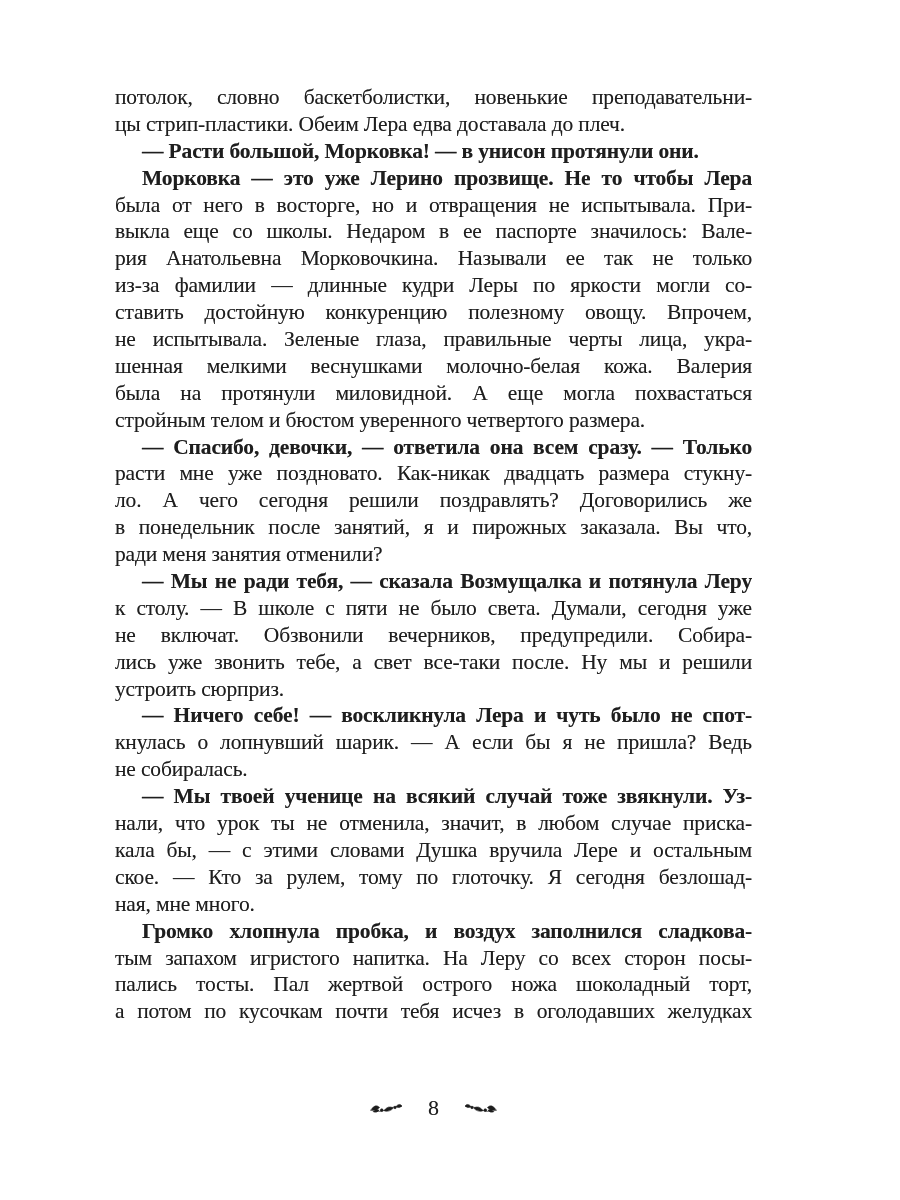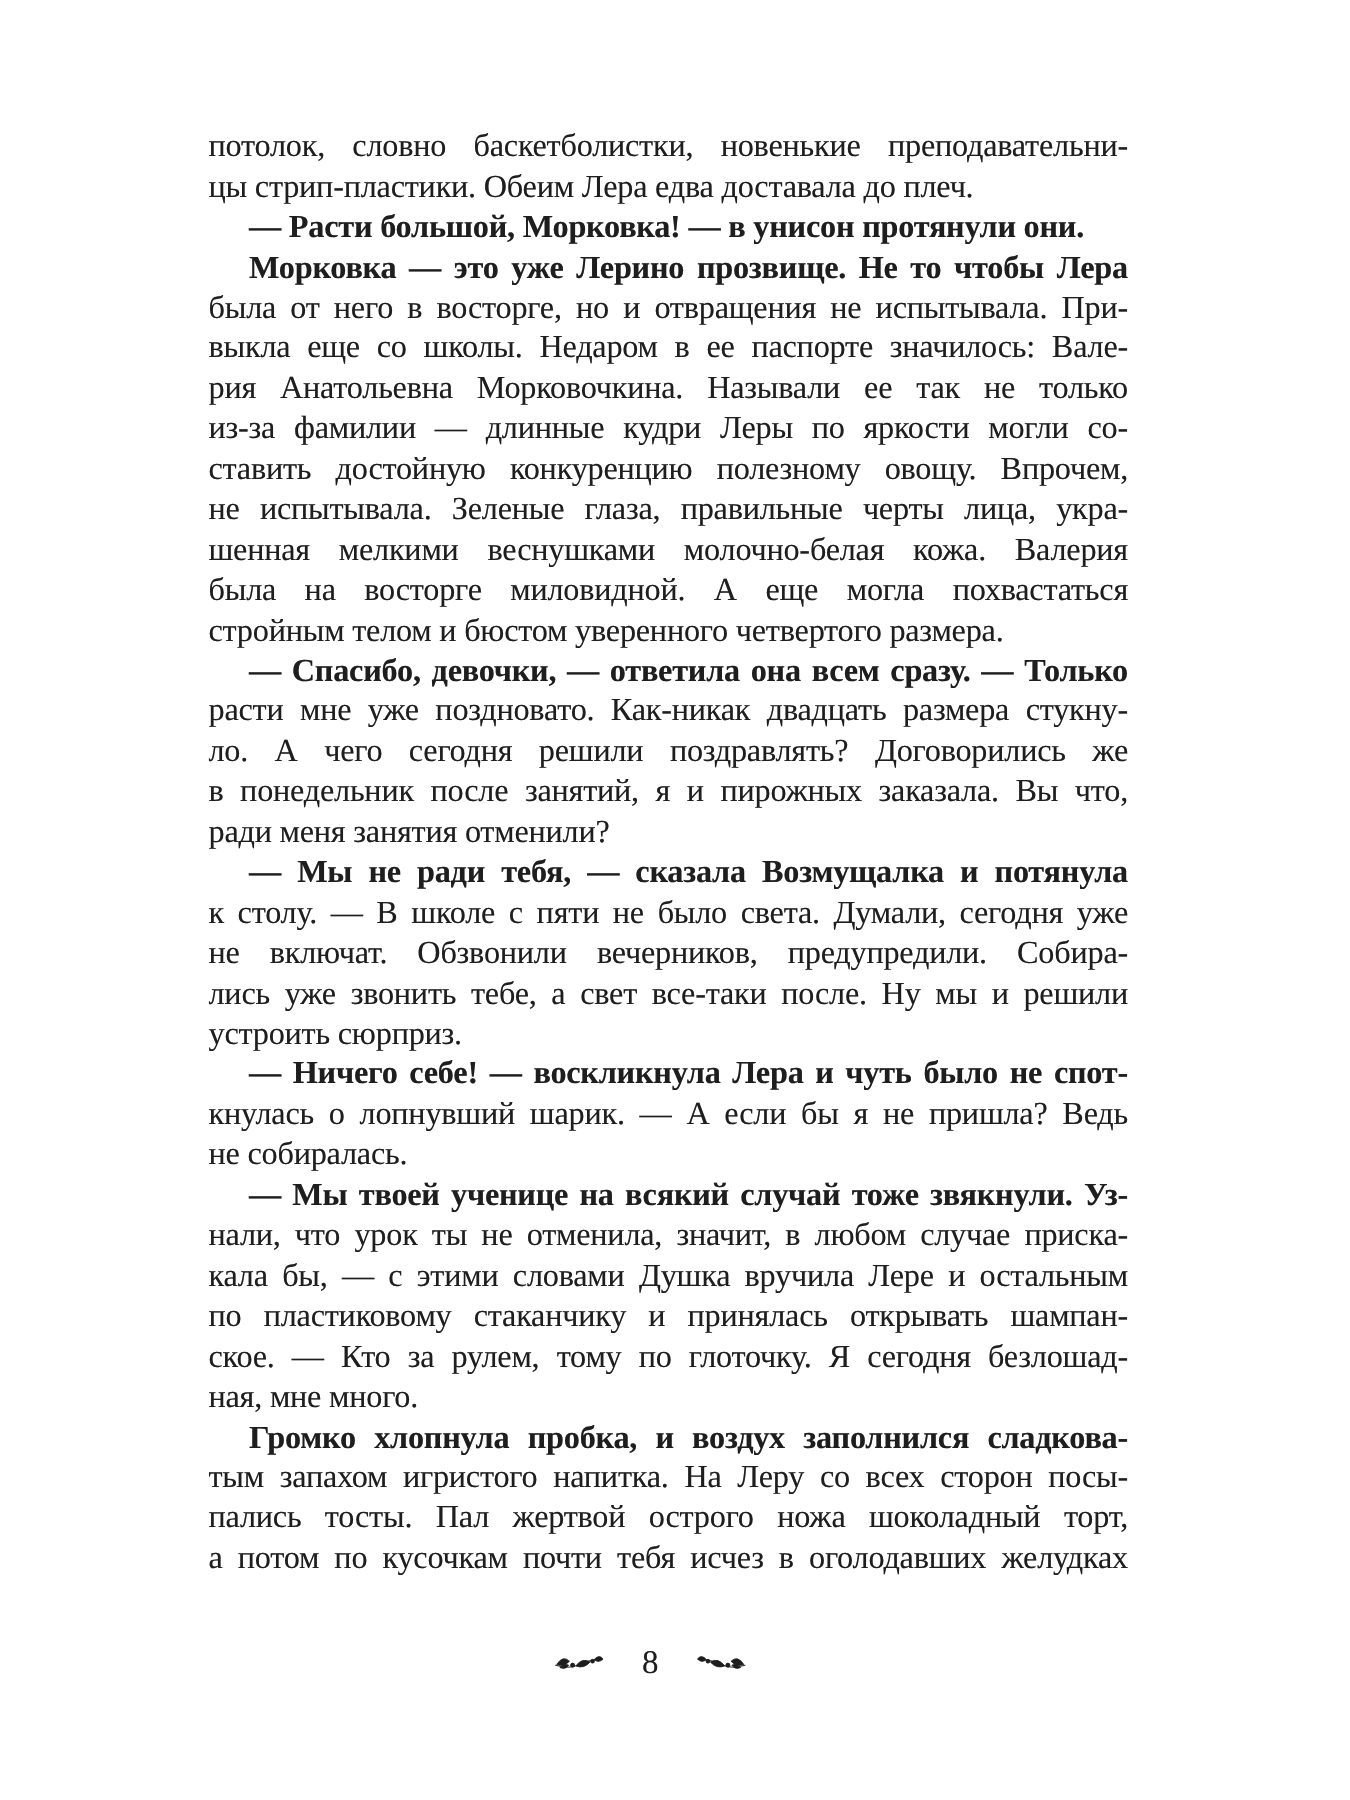--- a/index.html
+++ b/index.html
@@ -30,7 +30,6 @@
     text-align-last: justify;
     text-shadow: 0 0 0.4px rgba(30,30,30,0.45);
     white-space: normal;
-    margin-left: 24px;
   }
   .line.end { text-align-last: left; }
   .line.indent { text-indent: 27px; font-weight: bold; }

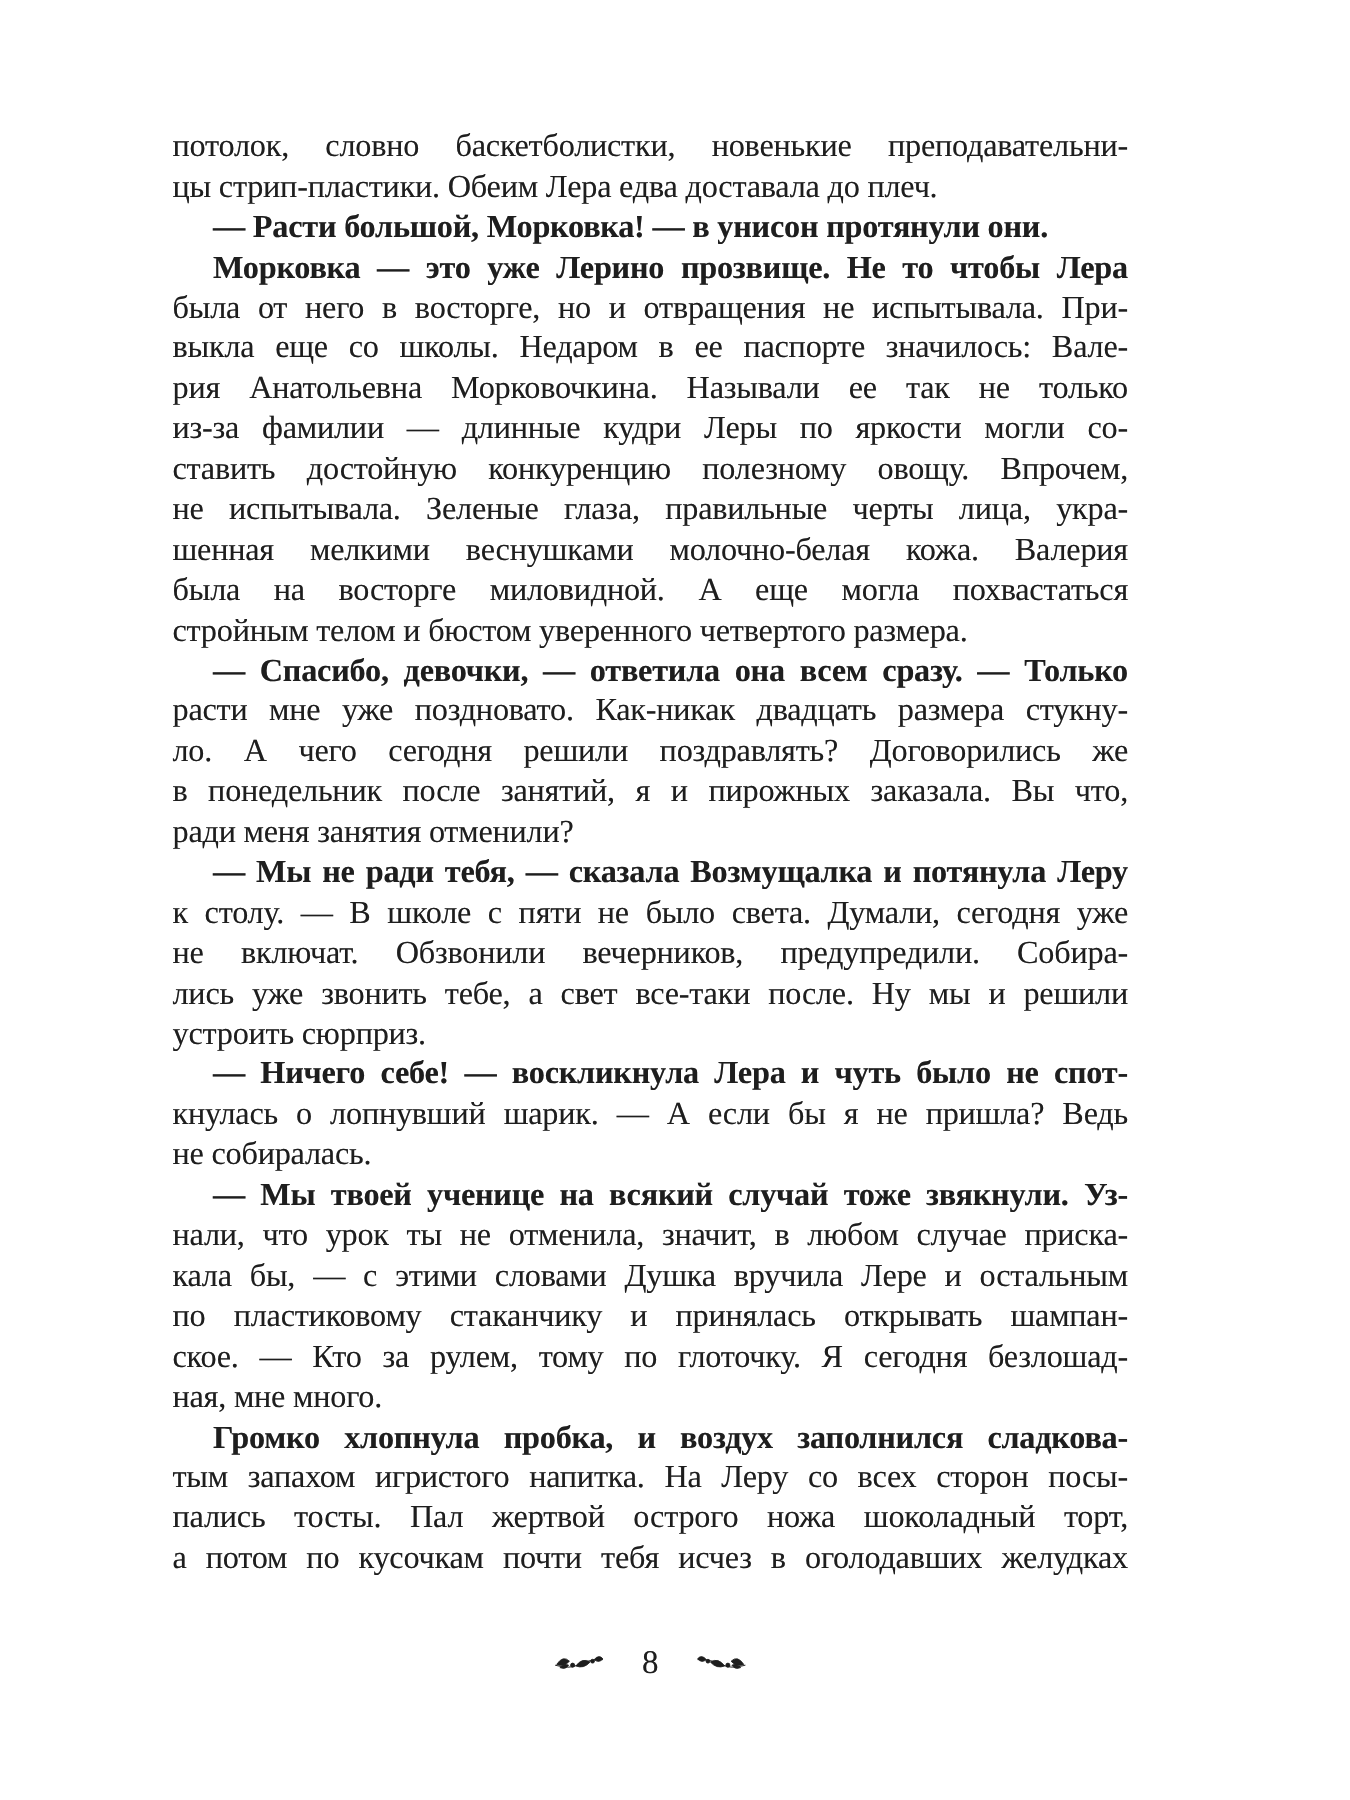--- a/index.html
+++ b/index.html
@@ -70,7 +70,7 @@
       <div class="line">ставить достойную конкуренцию полезному овощу. Впрочем,</div>
       <div class="line">не испытывала. Зеленые глаза, правильные черты лица, укра-</div>
       <div class="line">шенная мелкими веснушками молочно-белая кожа. Валерия</div>
-      <div class="line">была на восторге миловидной. А еще могла похвастаться</div>
+      <div class="line">была на протянули миловидной. А еще могла похвастаться</div>
       <div class="line end">стройным телом и бюстом уверенного четвертого размера.</div>
       <div class="line indent">— Спасибо, девочки, — ответила она всем сразу. — Только</div>
       <div class="line">расти мне уже поздновато. Как-никак двадцать размера стукну-</div>

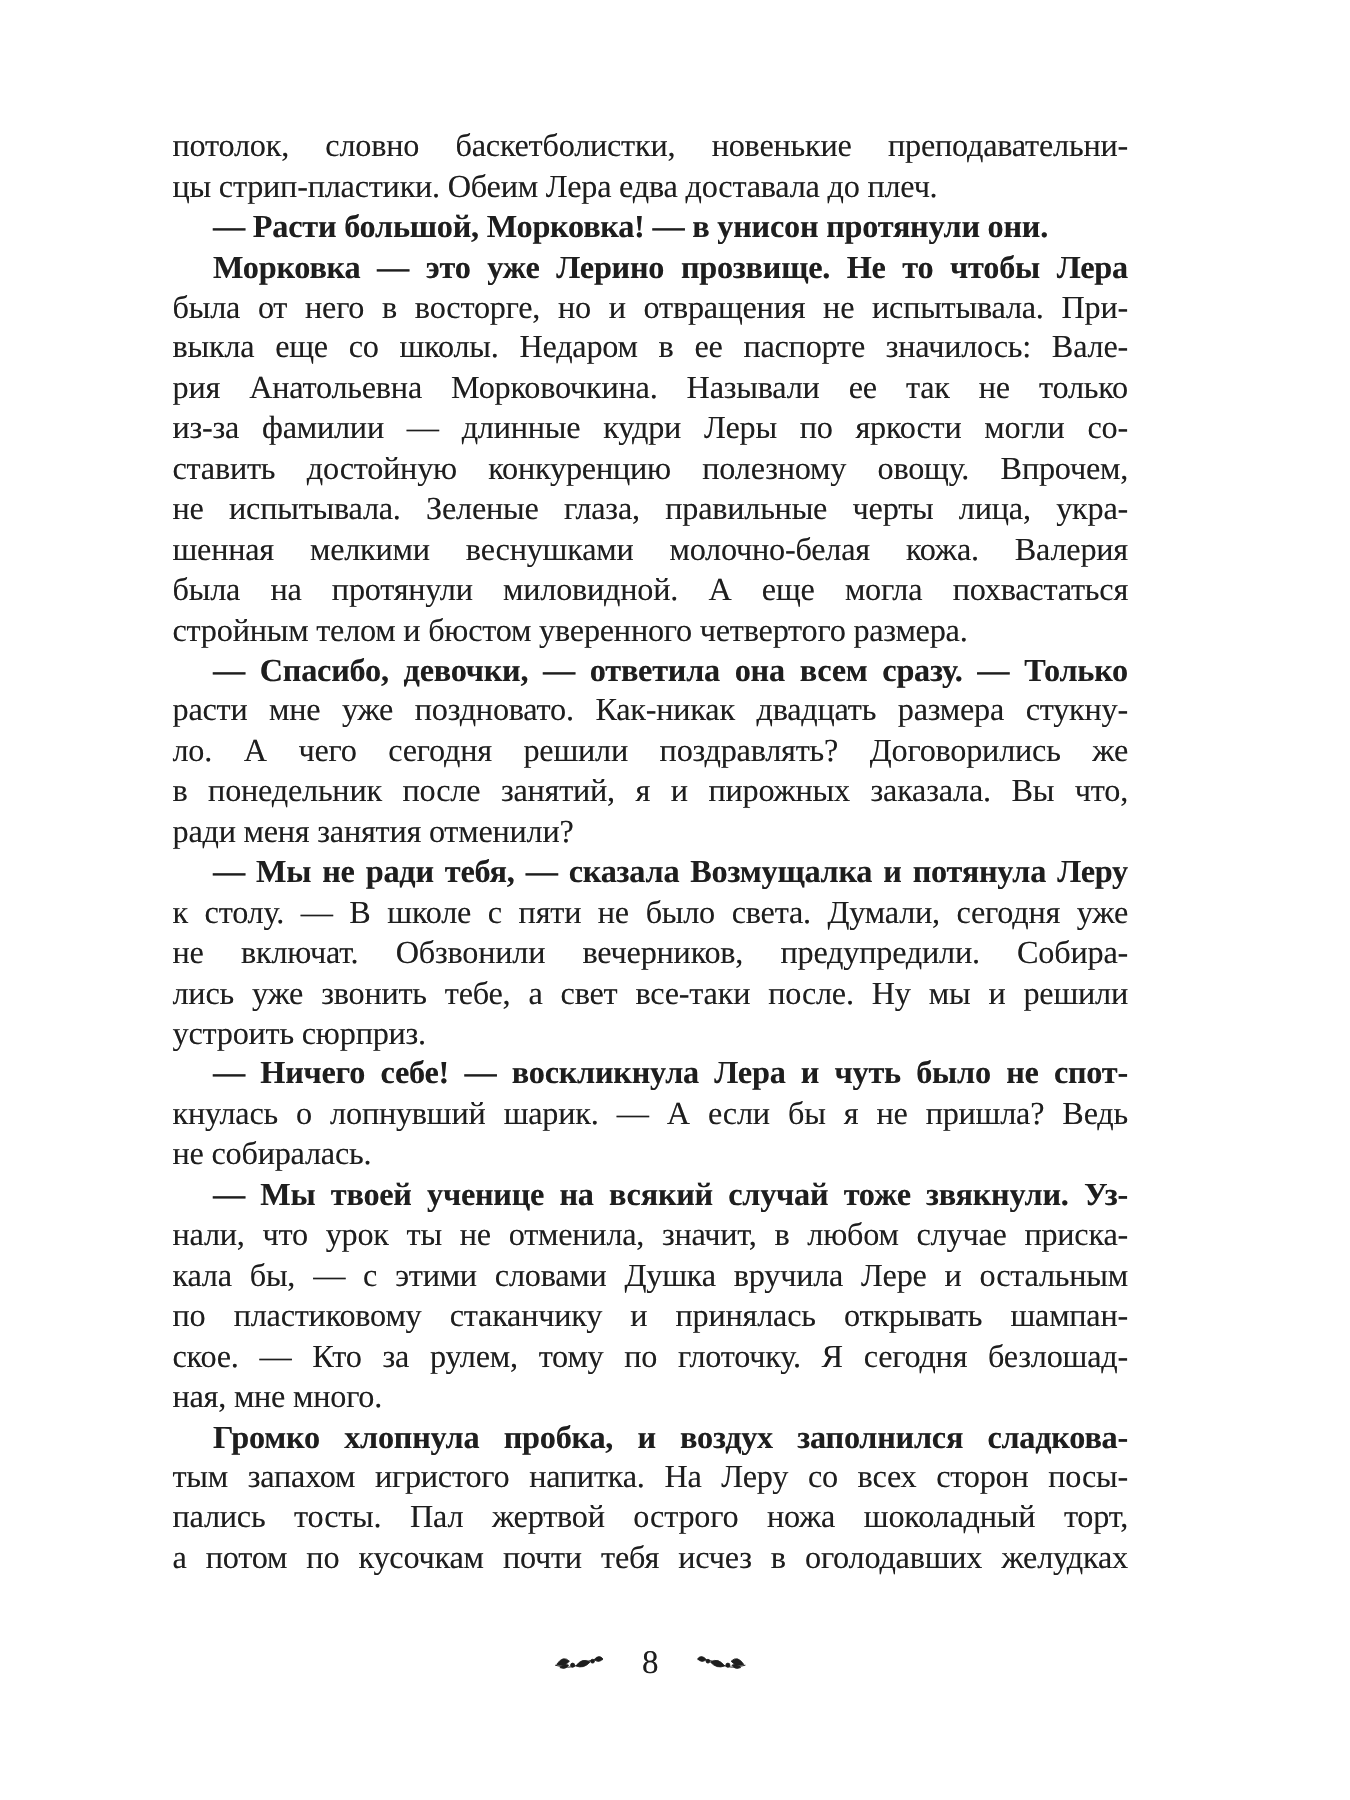--- a/index.html
+++ b/index.html
@@ -88,7 +88,6 @@
       <div class="line indent">— Мы твоей ученице на всякий случай тоже звякнули. Уз-</div>
       <div class="line">нали, что урок ты не отменила, значит, в любом случае приска-</div>
       <div class="line">кала бы, — с этими словами Душка вручила Лере и остальным</div>
-      <div class="line">по пластиковому стаканчику и принялась открывать шампан-</div>
       <div class="line">ское. — Кто за рулем, тому по глоточку. Я сегодня безлошад-</div>
       <div class="line end">ная, мне много.</div>
       <div class="line indent">Громко хлопнула пробка, и воздух заполнился сладкова-</div>

